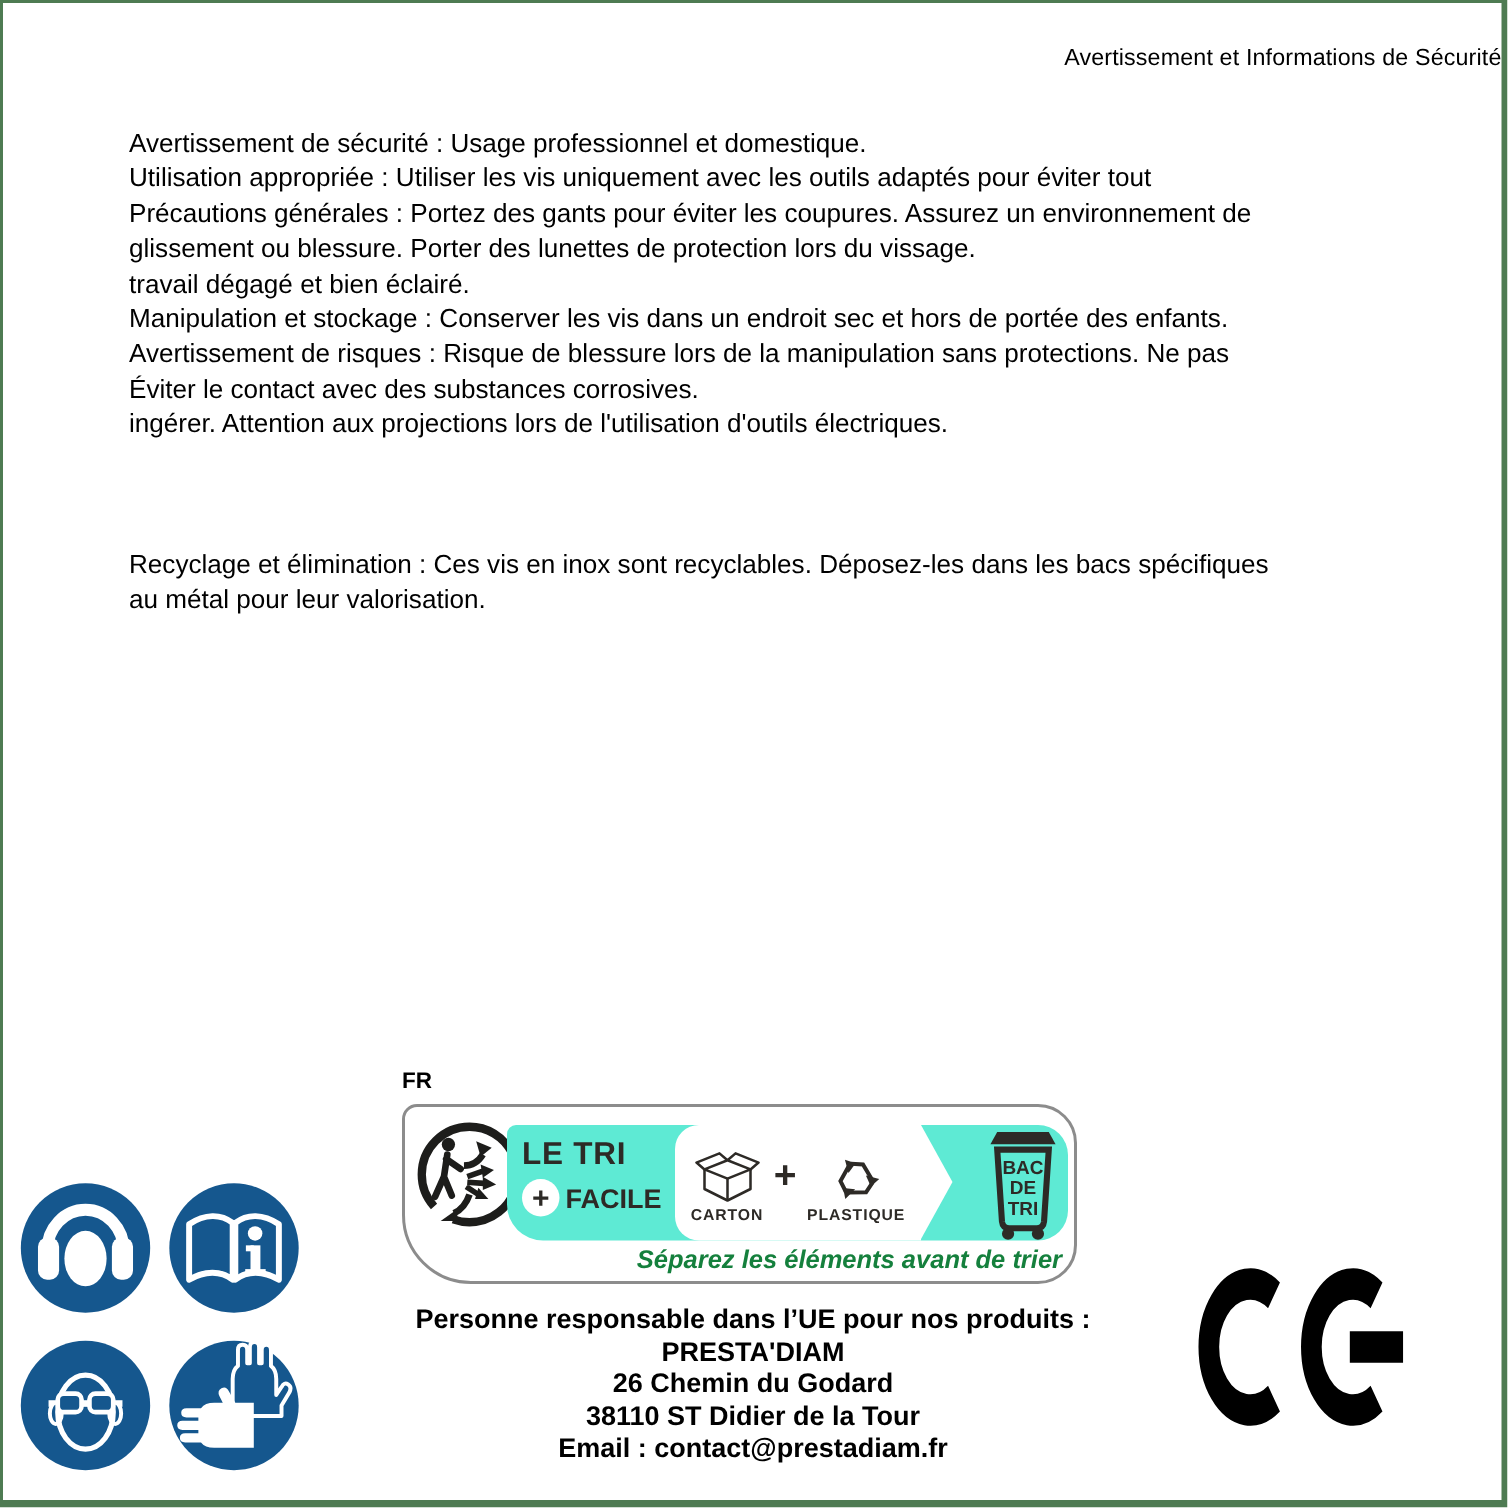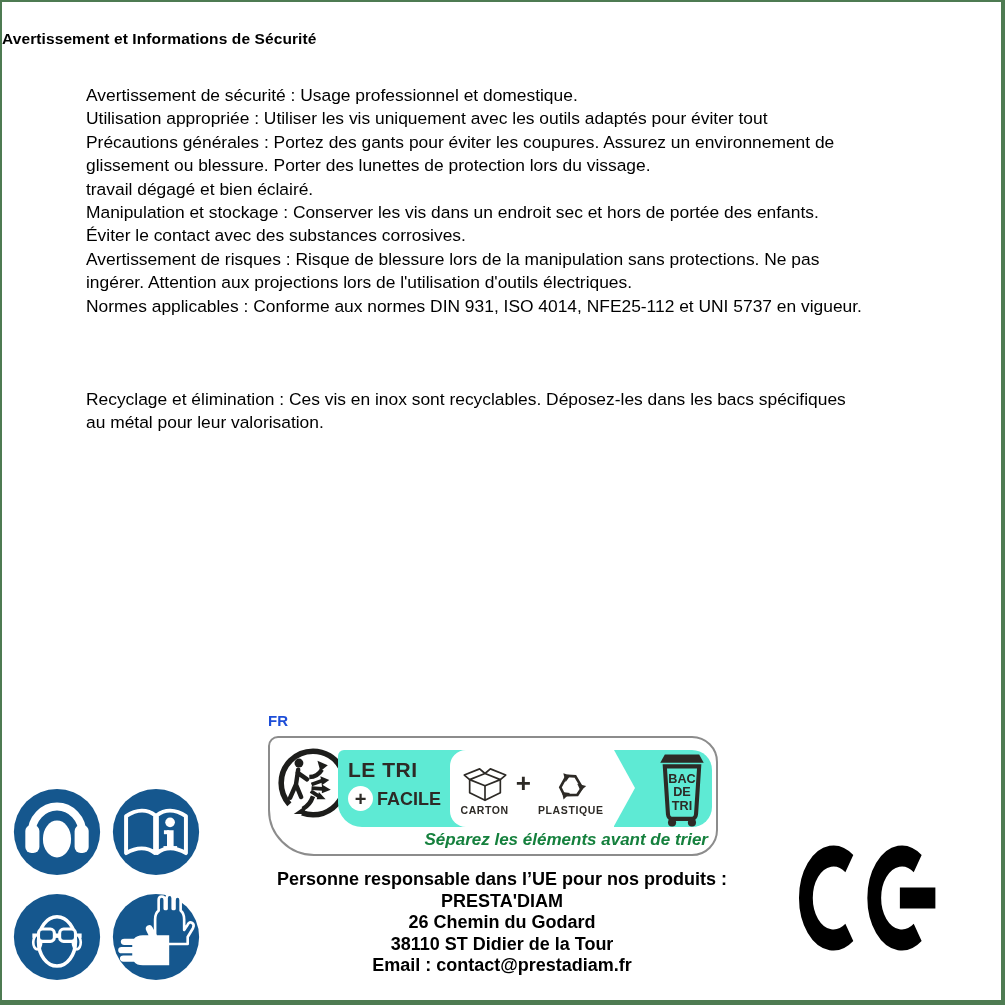--- a/index.html
+++ b/index.html
@@ -9,8 +9,8 @@
     border-right:4px solid #4E7B52;border-bottom:5px solid #4E7B52;
     font-family:"Liberation Sans",sans-serif;color:#000;overflow:hidden;
   }
-  .title{position:absolute;top:28px;left:0;right:0;text-align:left;
-    font-size:15.5px;font-weight:bold;letter-spacing:.1px;}
+  .title{position:absolute;top:28px;left:0;right:0;text-align:right;
+    font-size:15.5px;font-weight:normal;letter-spacing:.1px;}
   .body-text{position:absolute;top:82px;left:70px;right:20px;font-size:17.4px;margin-left:14px;}
   .body-line{height:23.4px;line-height:23.4px;white-space:pre;}
   .fr-code{position:absolute;top:710px;left:266px;font-size:15px;font-weight:bold;color:#1d4ed8;}

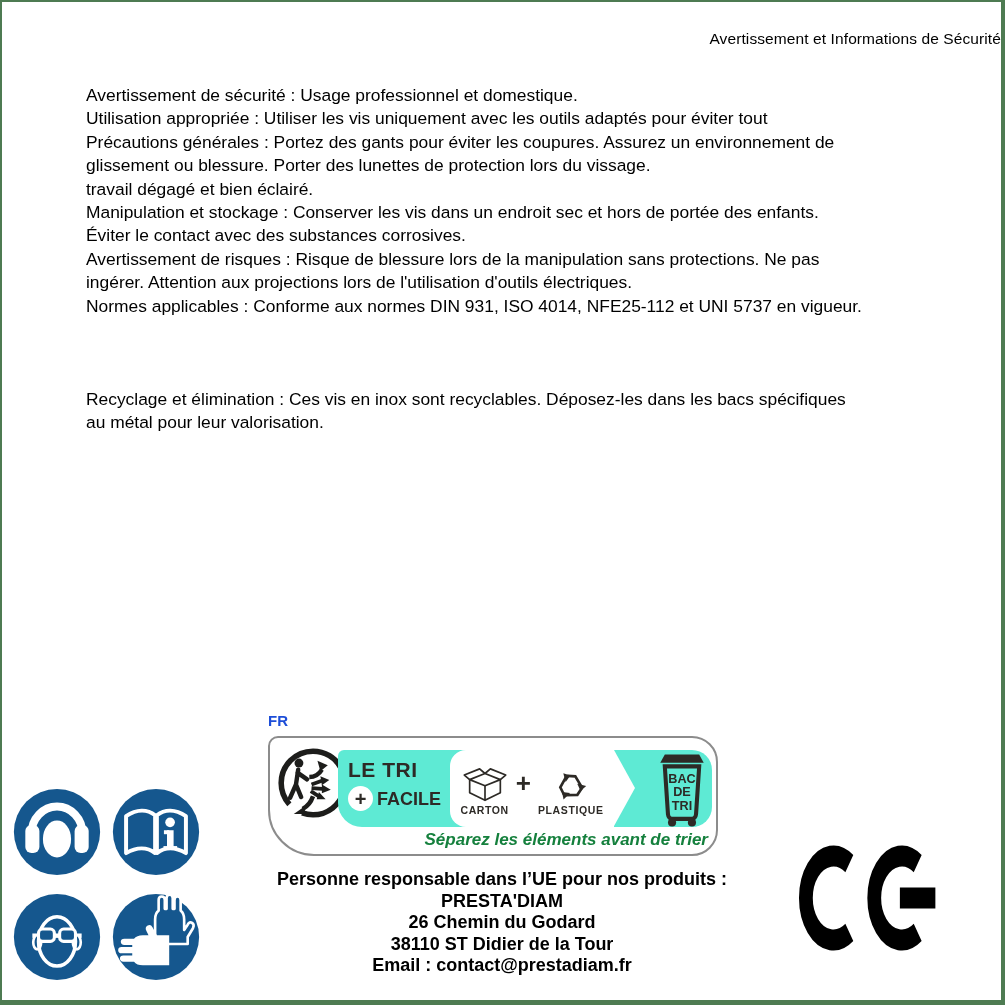--- a/index.html
+++ b/index.html
@@ -60,8 +60,8 @@
       <div class="body-line">glissement ou blessure. Porter des lunettes de protection lors du vissage.</div>
       <div class="body-line">travail dégagé et bien éclairé.</div>
       <div class="body-line">Manipulation et stockage : Conserver les vis dans un endroit sec et hors de portée des enfants.</div>
+      <div class="body-line">Avertissement de risques : Risque de blessure lors de la manipulation sans protections. Ne pas</div>
       <div class="body-line">Éviter le contact avec des substances corrosives.</div>
-      <div class="body-line">Avertissement de risques : Risque de blessure lors de la manipulation sans protections. Ne pas</div>
       <div class="body-line">ingérer. Attention aux projections lors de l'utilisation d'outils électriques.</div>
       <div class="body-line">Normes applicables : Conforme aux normes DIN 931, ISO 4014, NFE25-112 et UNI 5737 en vigueur.</div>
       <div class="body-line"></div>

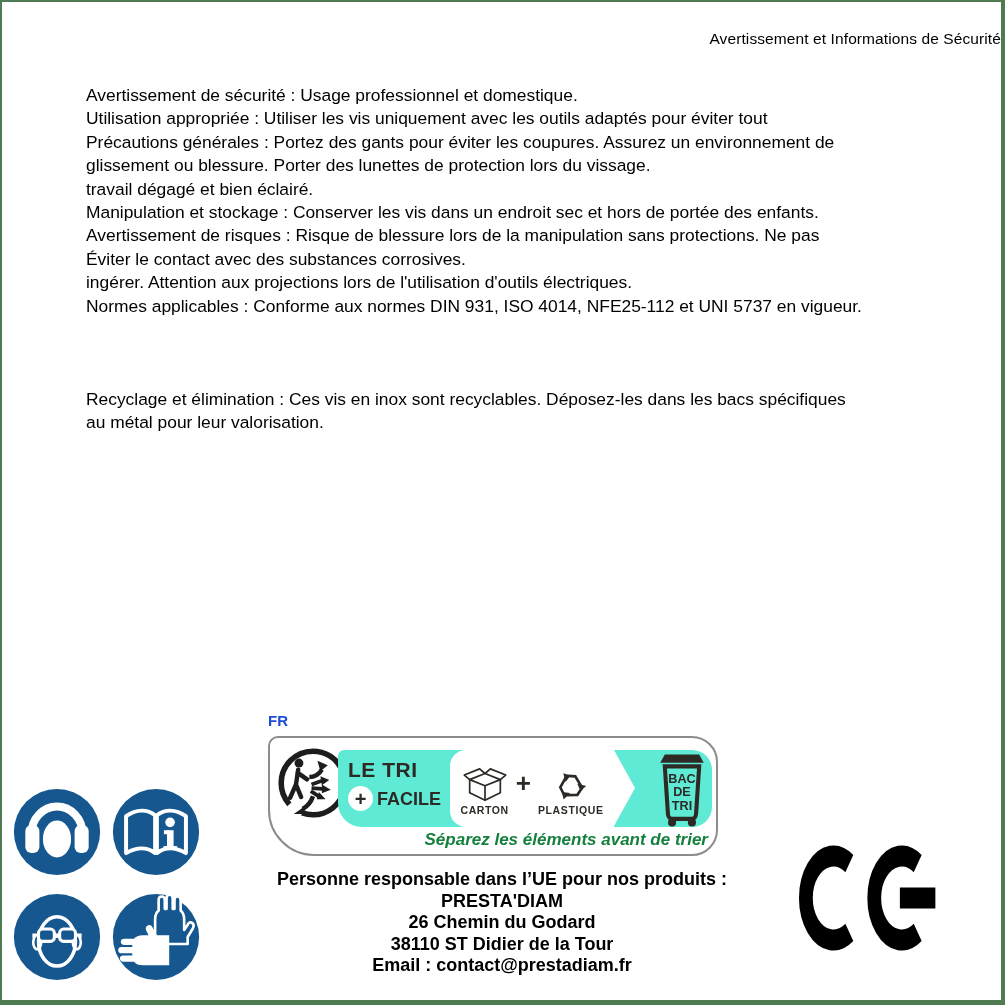--- a/index.html
+++ b/index.html
@@ -63,7 +63,6 @@
       <div class="body-line">Avertissement de risques : Risque de blessure lors de la manipulation sans protections. Ne pas</div>
       <div class="body-line">Éviter le contact avec des substances corrosives.</div>
       <div class="body-line">ingérer. Attention aux projections lors de l'utilisation d'outils électriques.</div>
-      <div class="body-line">Normes applicables : Conforme aux normes DIN 931, ISO 4014, NFE25-112 et UNI 5737 en vigueur.</div>
       <div class="body-line"></div>
       <div class="body-line"></div>
       <div class="body-line"></div>

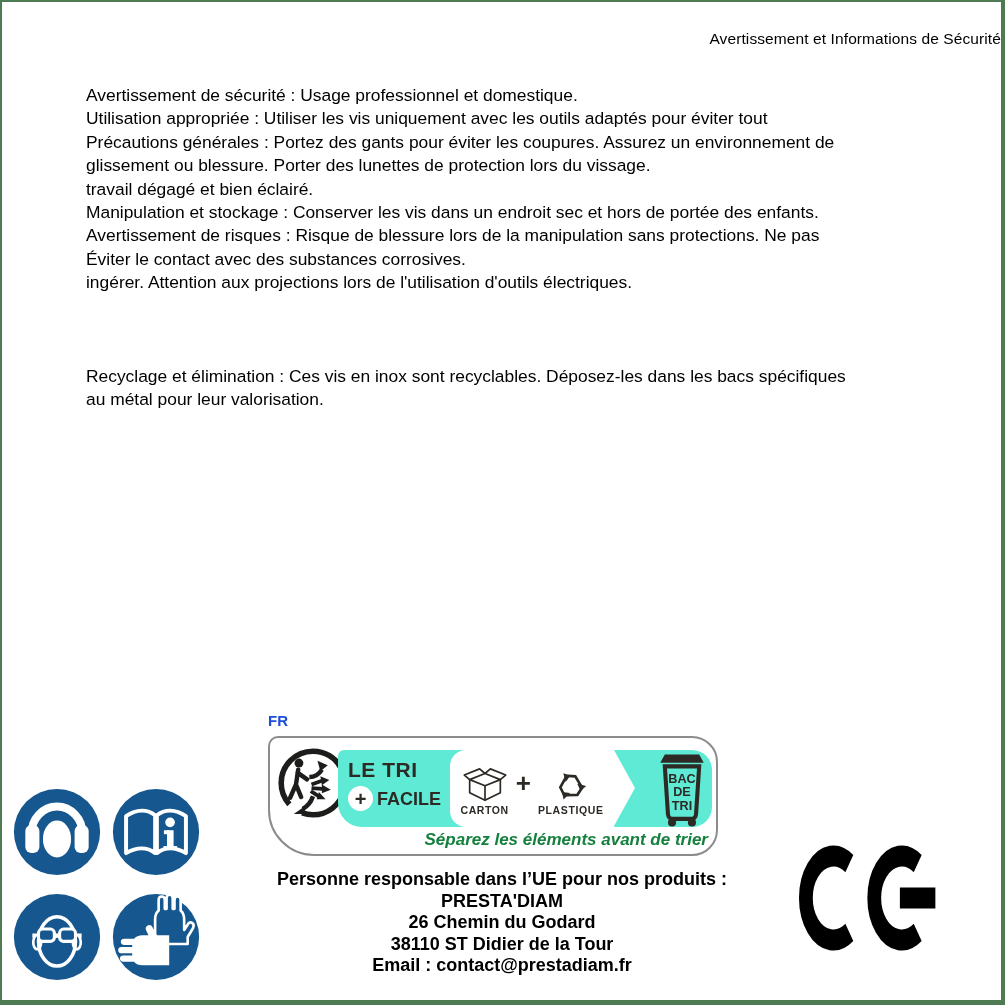--- a/index.html
+++ b/index.html
@@ -13,7 +13,7 @@
     font-size:15.5px;font-weight:normal;letter-spacing:.1px;}
   .body-text{position:absolute;top:82px;left:70px;right:20px;font-size:17.4px;margin-left:14px;}
   .body-line{height:23.4px;line-height:23.4px;white-space:pre;}
-  .fr-code{position:absolute;top:710px;left:266px;font-size:15px;font-weight:bold;color:#1d4ed8;}
+  .fr-code{position:absolute;top:710px;left:266px;font-size:15px;font-weight:bold;color:#000000;}
   
   .infotri{position:absolute;top:734px;left:266px;width:450px;height:120px;background:#fff;
     border:2px solid #8C8C8C;border-radius:10px 26px 26px 46px;box-sizing:border-box;}

